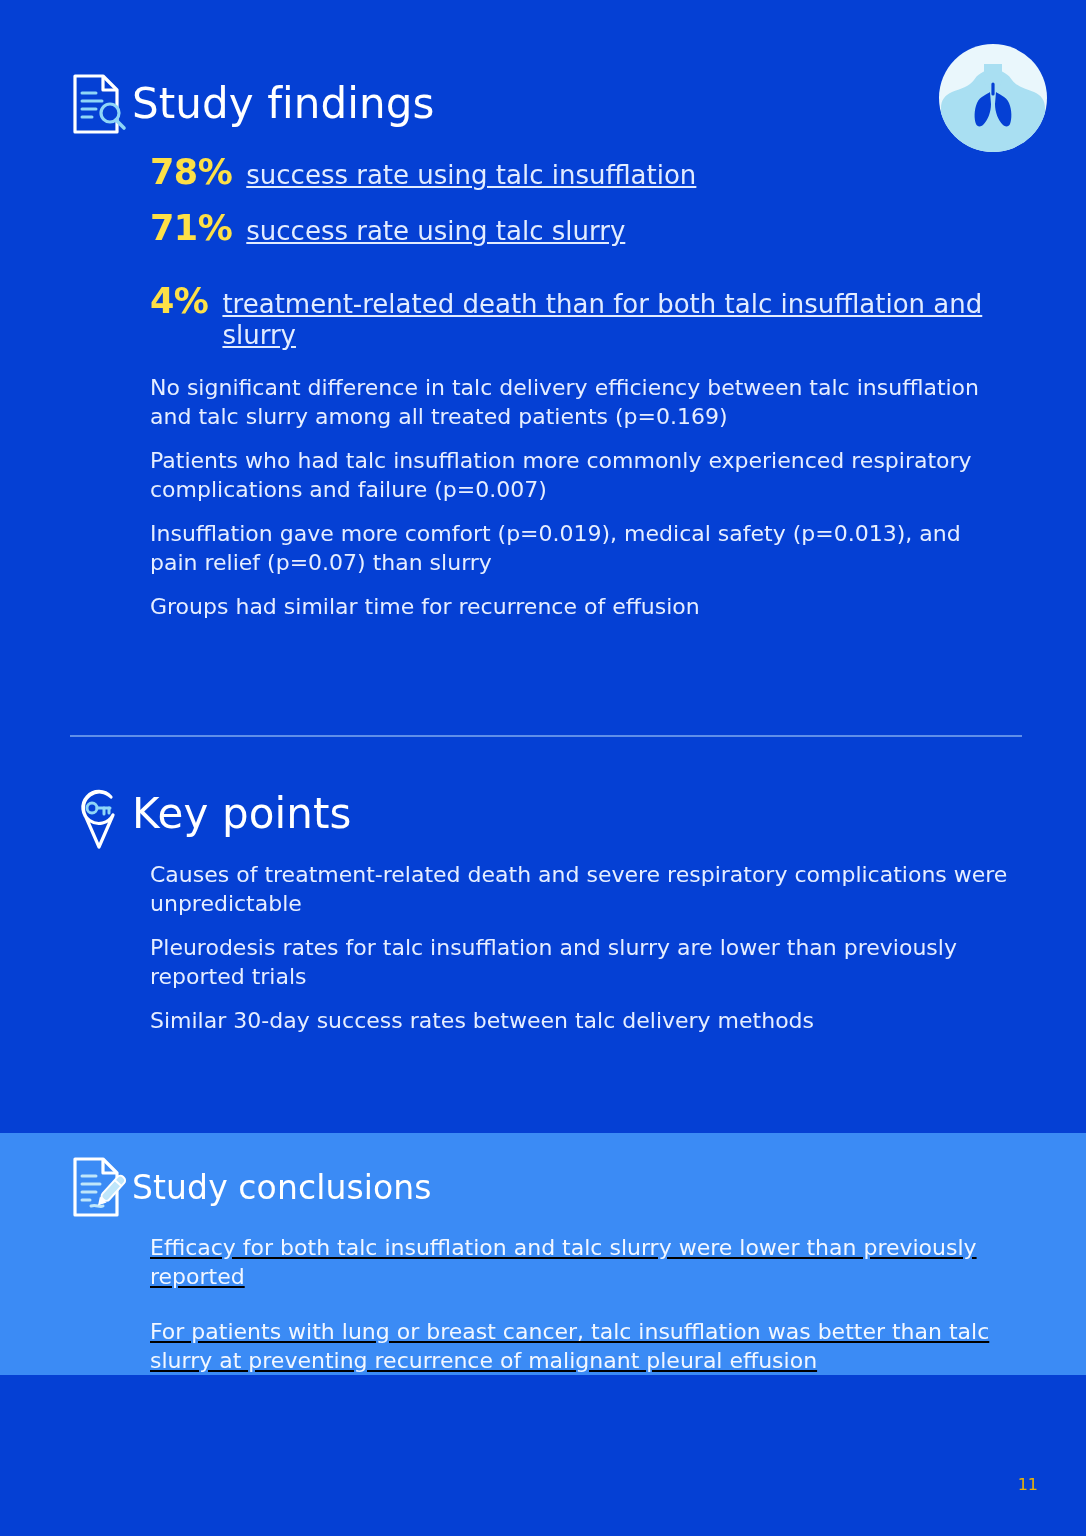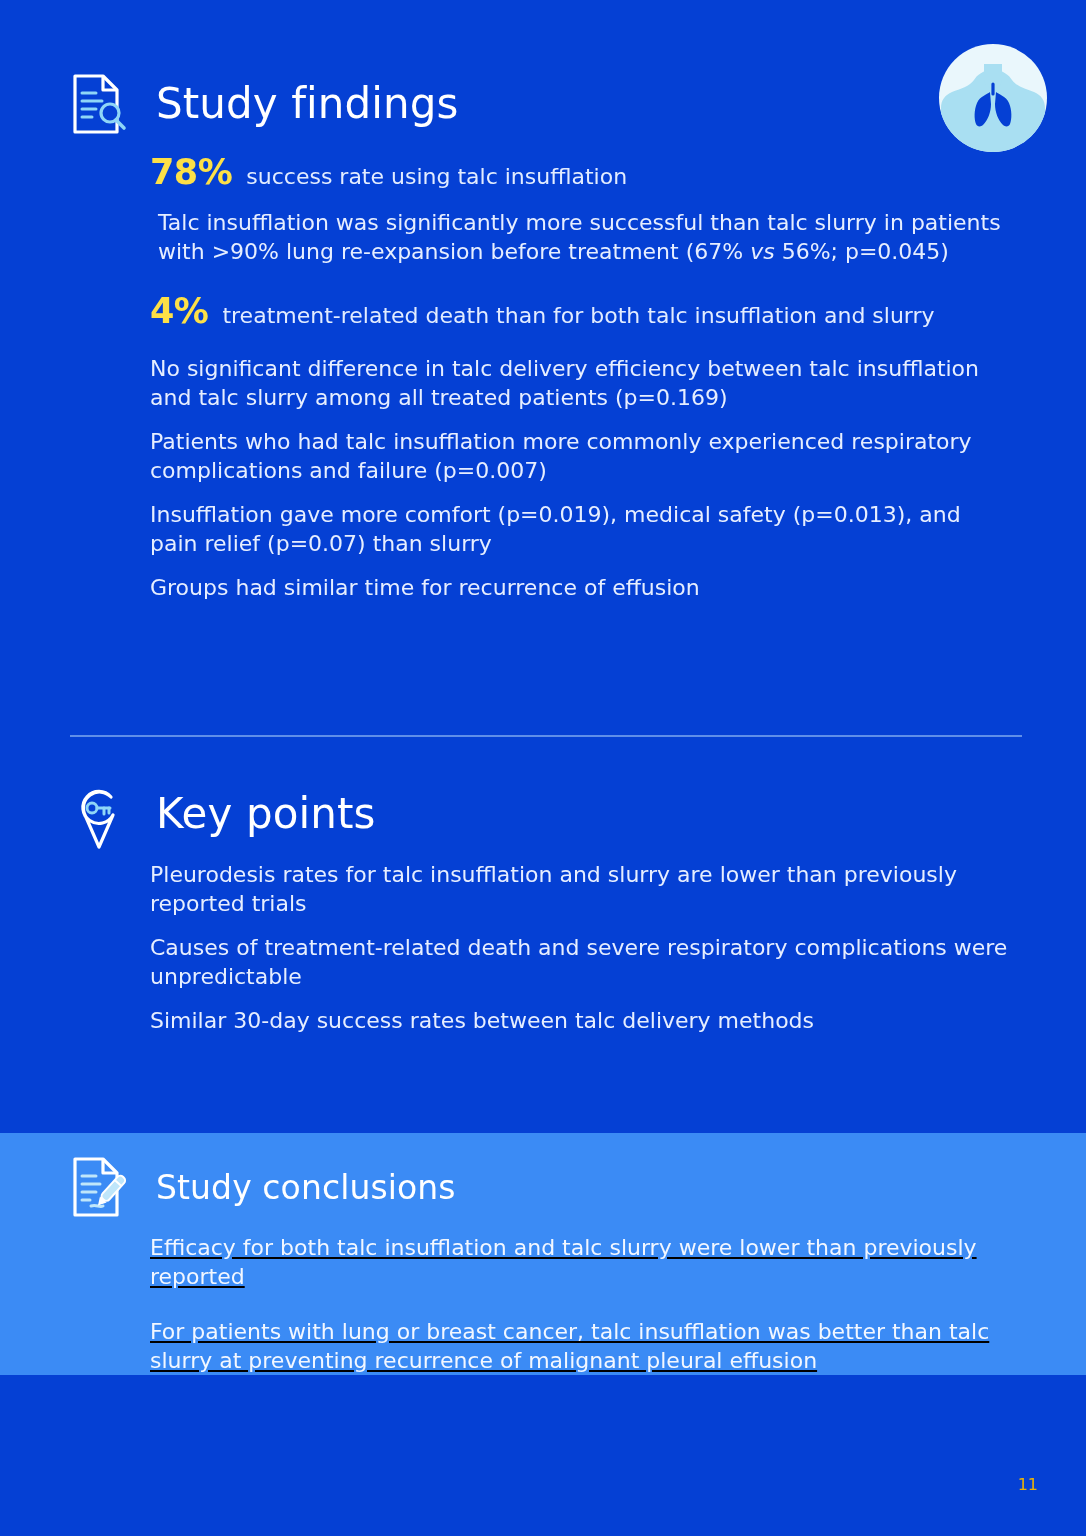--- a/index.html
+++ b/index.html
@@ -53,7 +53,7 @@
   .section-head {
     display: flex;
     align-items: center;
-    gap: 28px;
+    gap: 4px;
     height: 64px;
   }
   .section-icon {

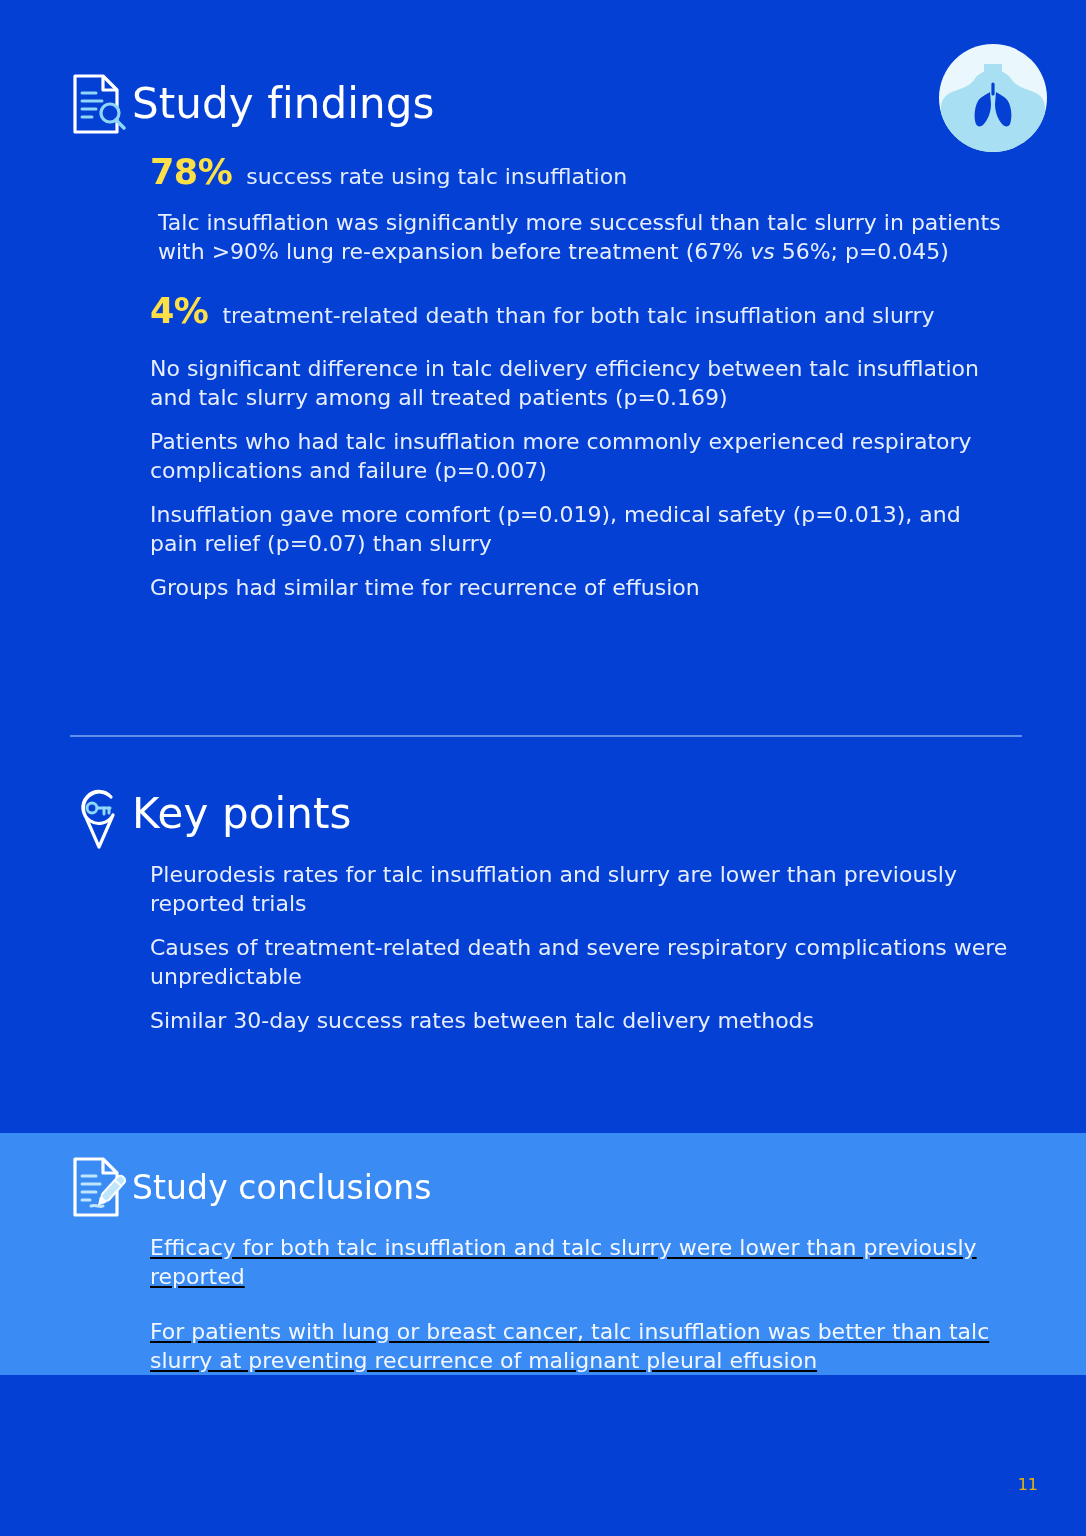--- a/index.html
+++ b/index.html
@@ -91,10 +91,11 @@
     letter-spacing: -0.5px;
   }
   .stat-label {
-    font-size: 22px;
+    font-size: 26px;
     font-weight: 400;
     color: #e2ecff;
     line-height: 1.2;
+    text-decoration: underline;
   }
 
   

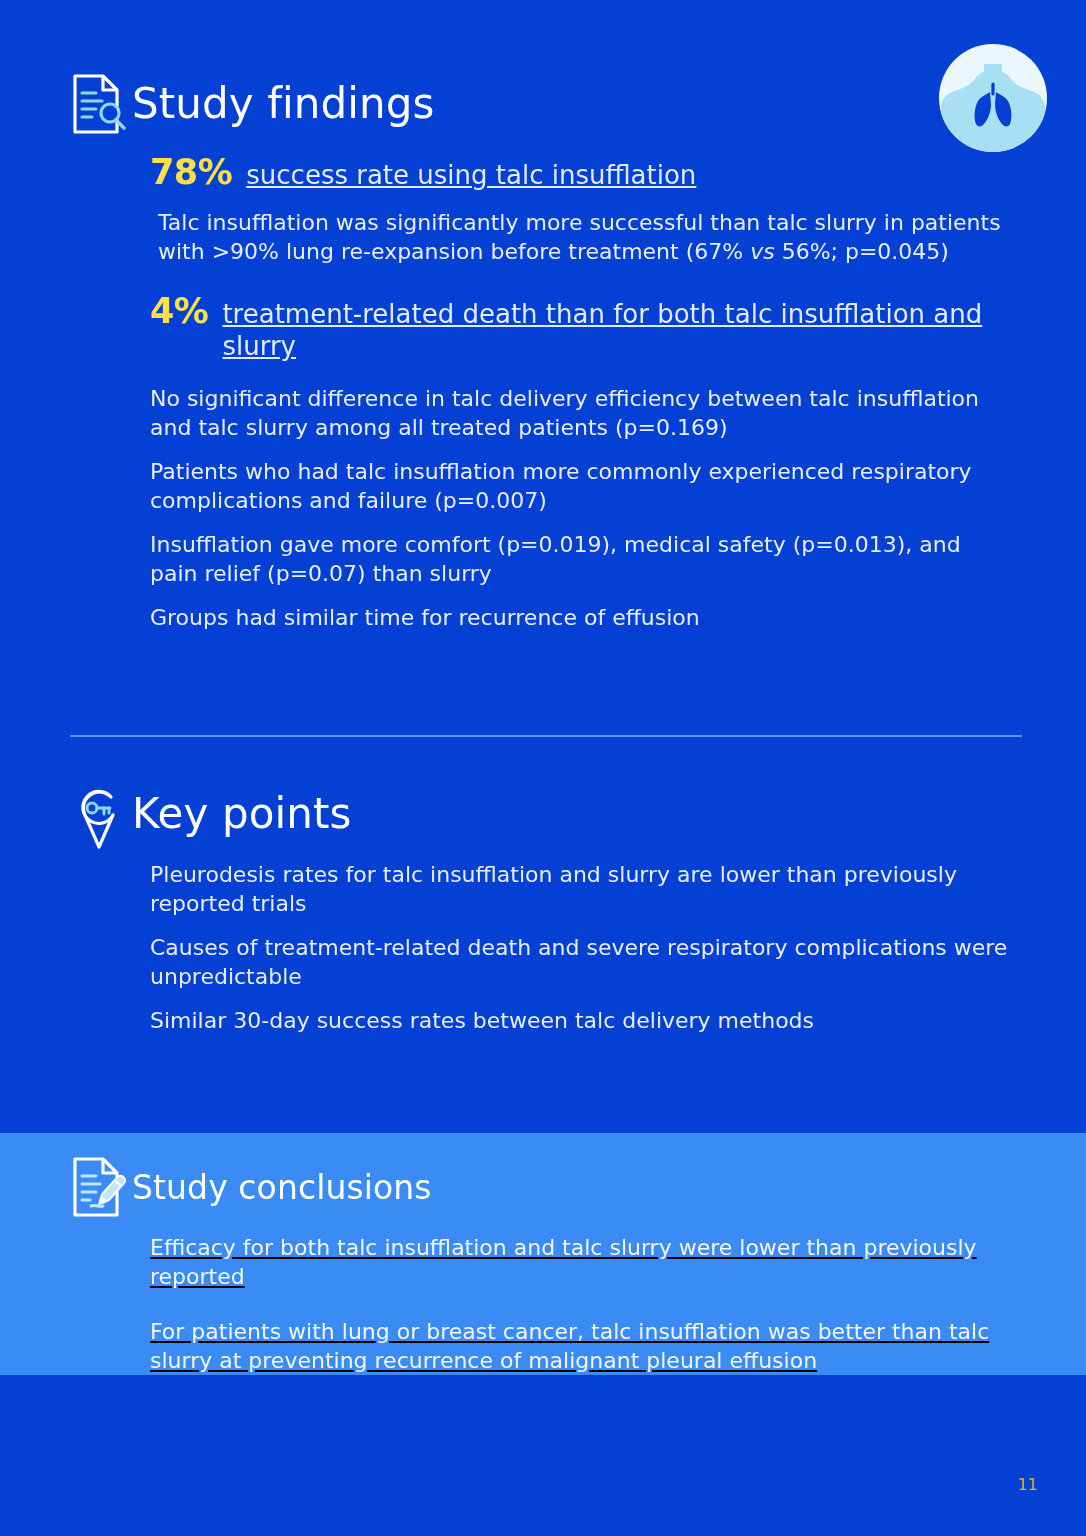--- a/index.html
+++ b/index.html
@@ -197,6 +197,10 @@
         <span class="stat-label">success rate using talc insufflation</span>
       </div>
 
+      <div class="stat-row" style="margin-bottom:22px;">
+        <span class="stat-value">71%</span>
+        <span class="stat-label">success rate using talc slurry</span>
+      </div>
 
       <p class="para indent"><span>Talc insufflation was significantly more successful than talc slurry in patients with &gt;90% lung re-expansion before treatment (67% </span><em>vs</em><span> 56%; p=0.045)</span></p>
 

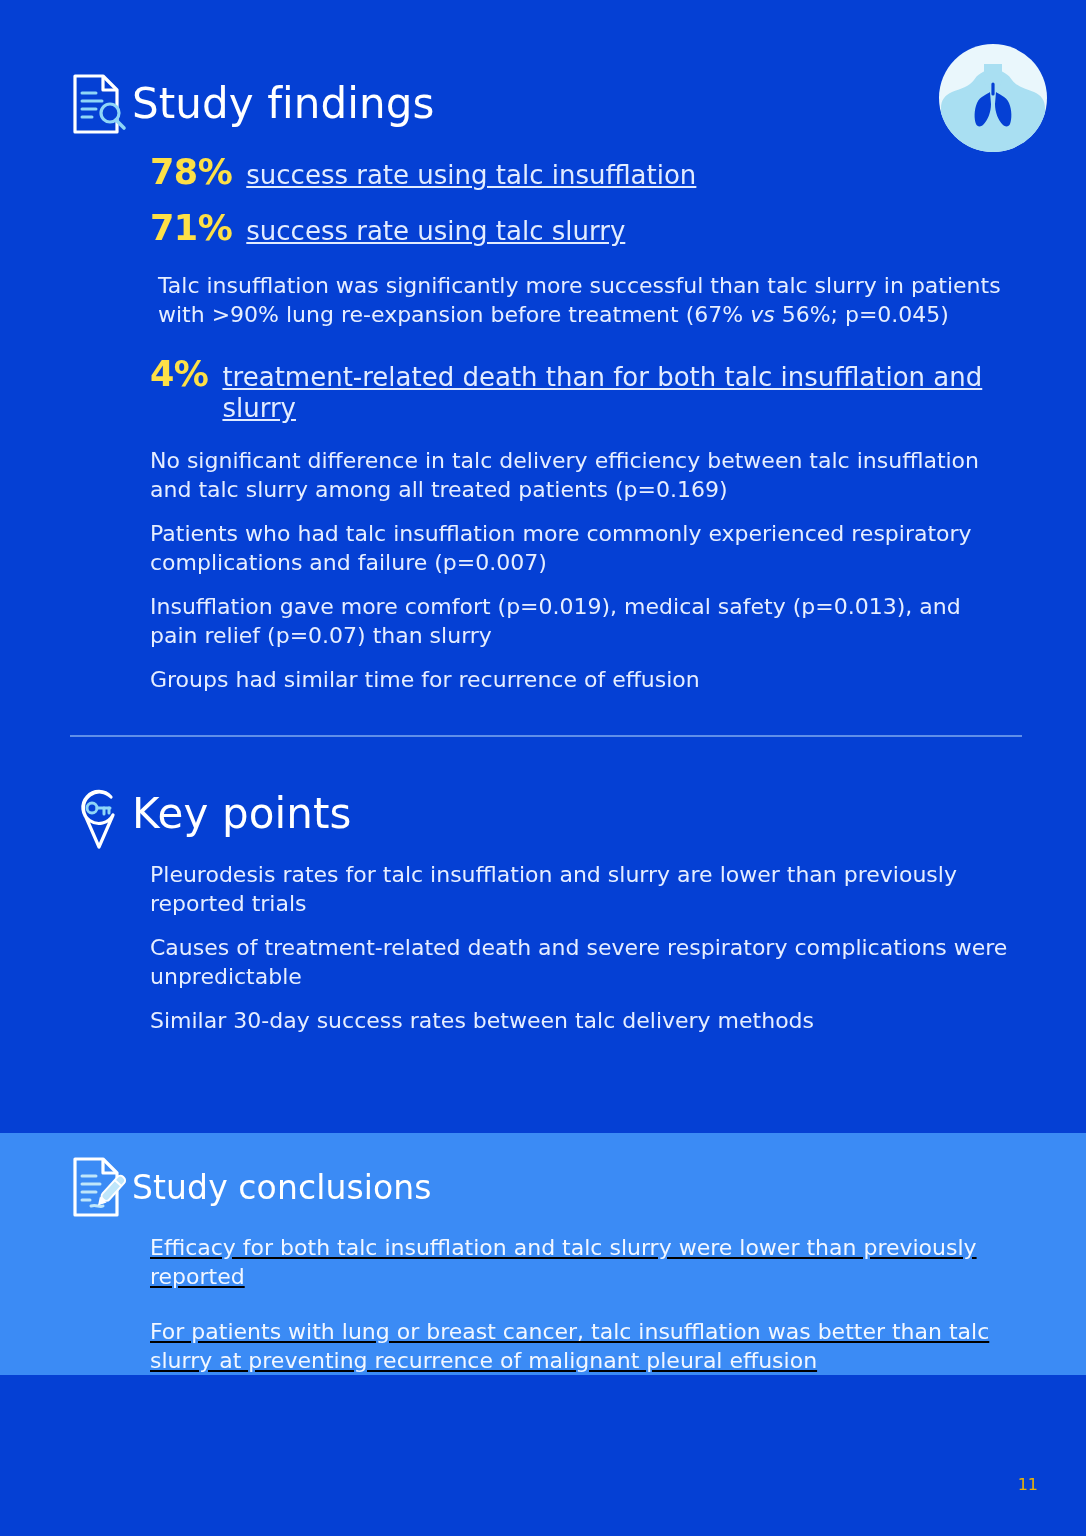--- a/index.html
+++ b/index.html
@@ -202,7 +202,6 @@
         <span class="stat-label">success rate using talc slurry</span>
       </div>
 
-      <p class="para indent"><span>Talc insufflation was significantly more successful than talc slurry in patients with &gt;90% lung re-expansion before treatment (67% </span><em>vs</em><span> 56%; p=0.045)</span></p>
 
       <div class="spacer-sm"></div>
 

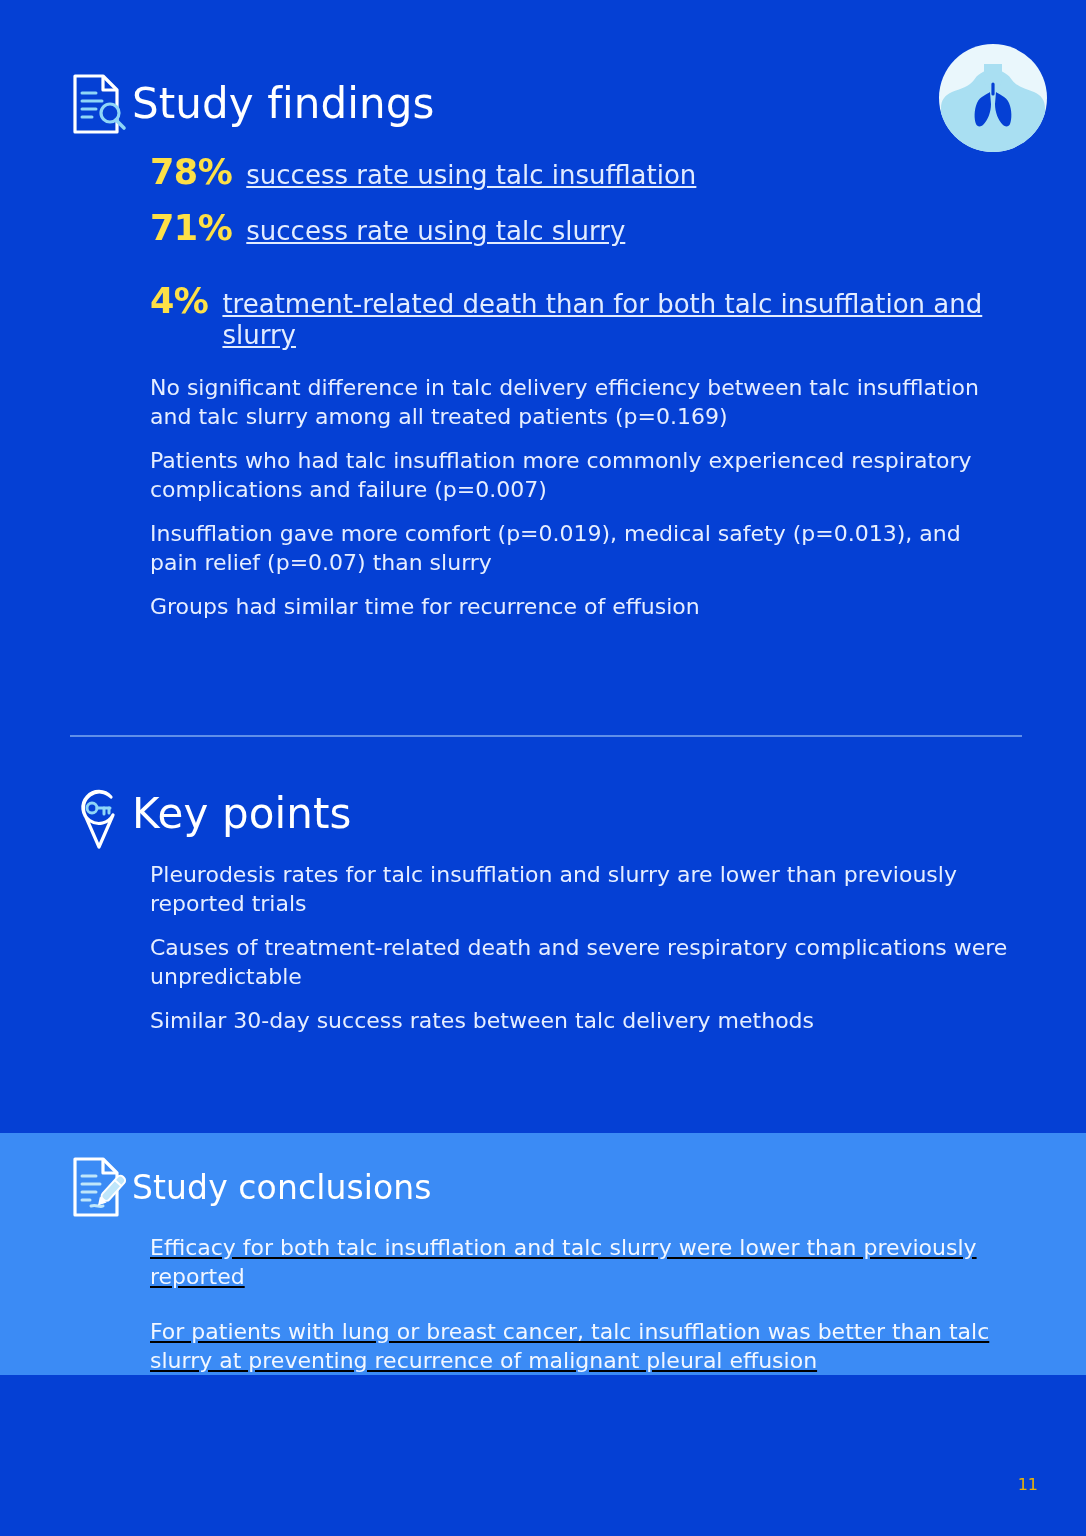--- a/index.html
+++ b/index.html
@@ -236,8 +236,8 @@
     </div>
 
     <div class="section-body" style="margin-top:14px;">
+      <p class="para">Causes of treatment-related death and severe respiratory complications were unpredictable</p>
       <p class="para">Pleurodesis rates for talc insufflation and slurry are lower than previously reported trials</p>
-      <p class="para">Causes of treatment-related death and severe respiratory complications were unpredictable</p>
       <p class="para">Similar 30-day success rates between talc delivery methods</p>
     </div>
   </div>

